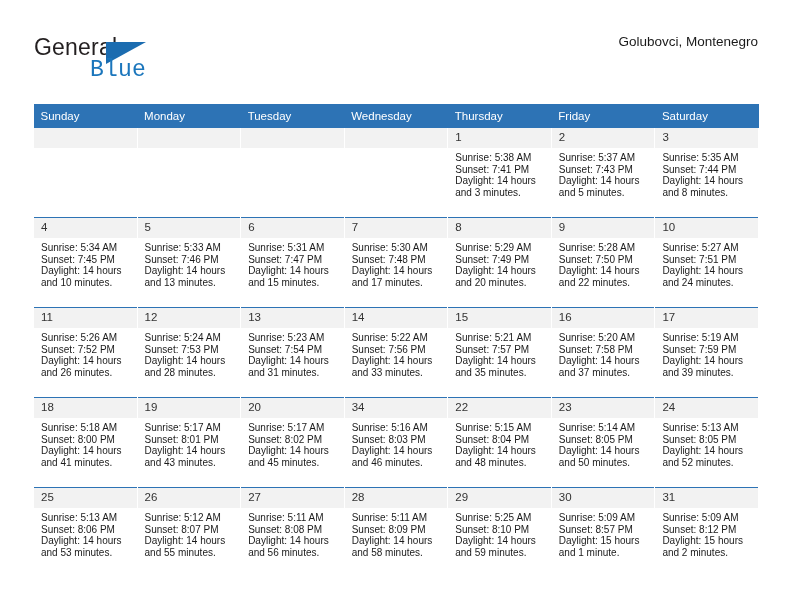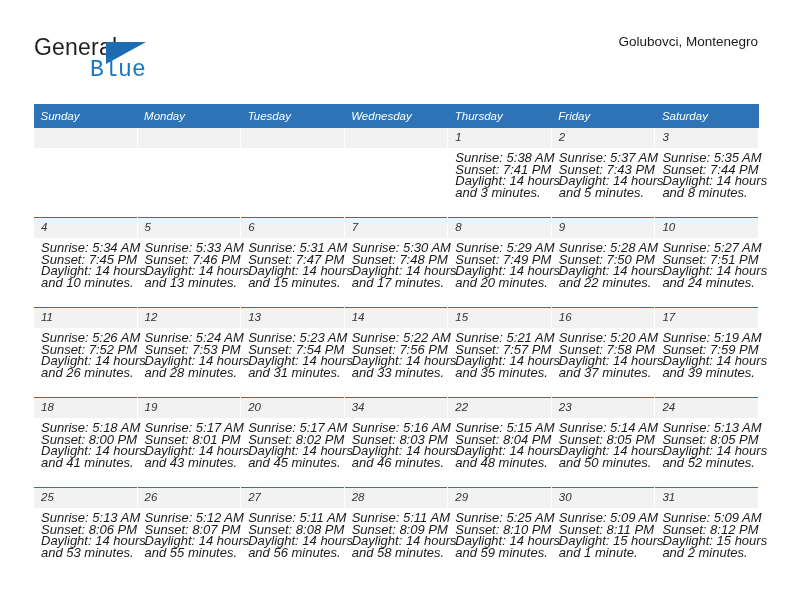--- a/index.html
+++ b/index.html
@@ -96,7 +96,6 @@
     width: 726px;
     border-collapse: collapse;
     table-layout: fixed;
-    font-style: italic;
   }
 
   .calendar th {

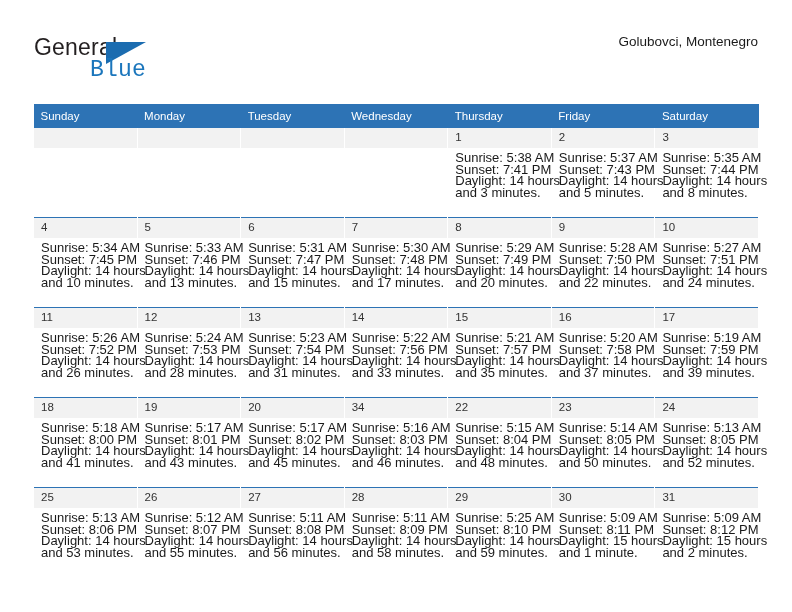--- a/index.html
+++ b/index.html
@@ -138,7 +138,7 @@
 
   .cellbody {
     padding: 4px 6px 0 7px;
-    font-size: 13px;
+    font-size: 10px;
     line-height: 11.6px;
     color: #1a1a1a;
   }

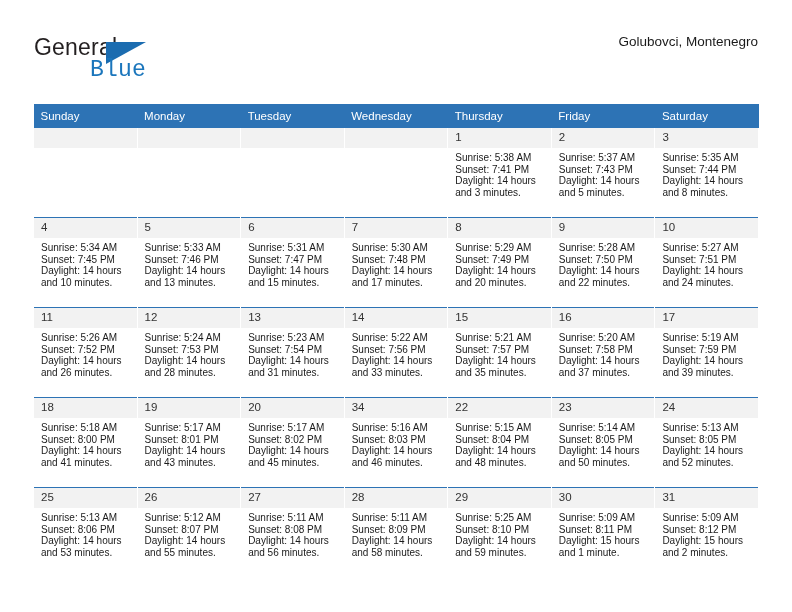--- a/index.html
+++ b/index.html
@@ -468,7 +468,7 @@
             <span class="daynum">30</span>
             <div class="cellbody">
               <div>Sunrise: 5:09 AM</div>
-              <div>Sunset: 8:11 PM</div>
+              <div>Sunset: 8:57 PM</div>
               <div>Daylight: 15 hours</div>
               <div>and 1 minute.</div>
             </div>

